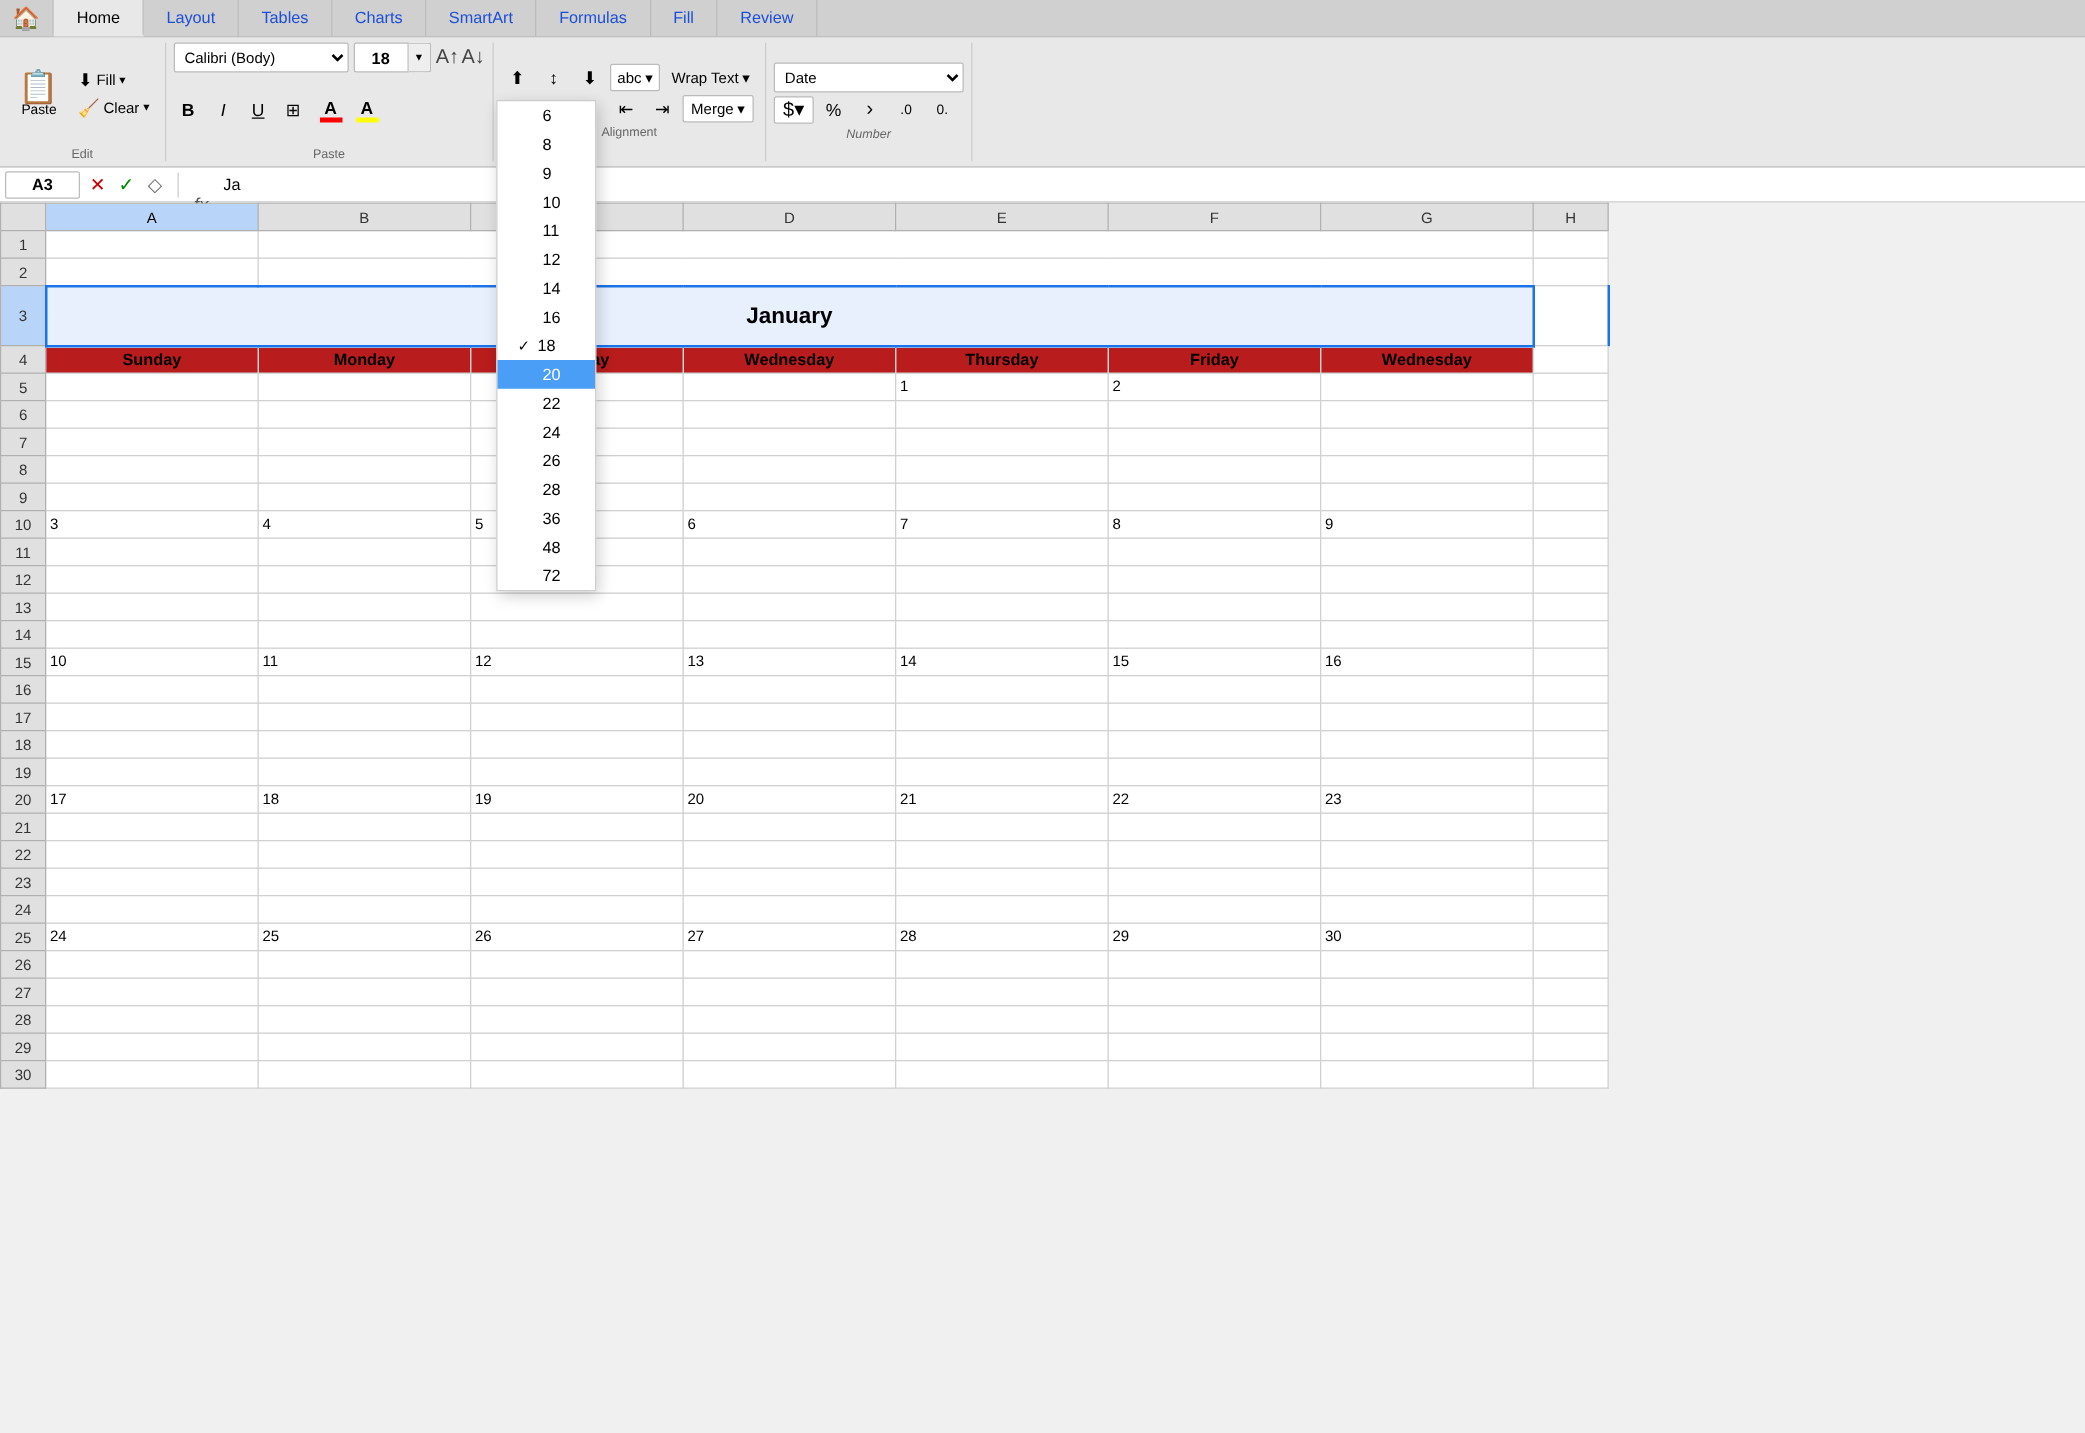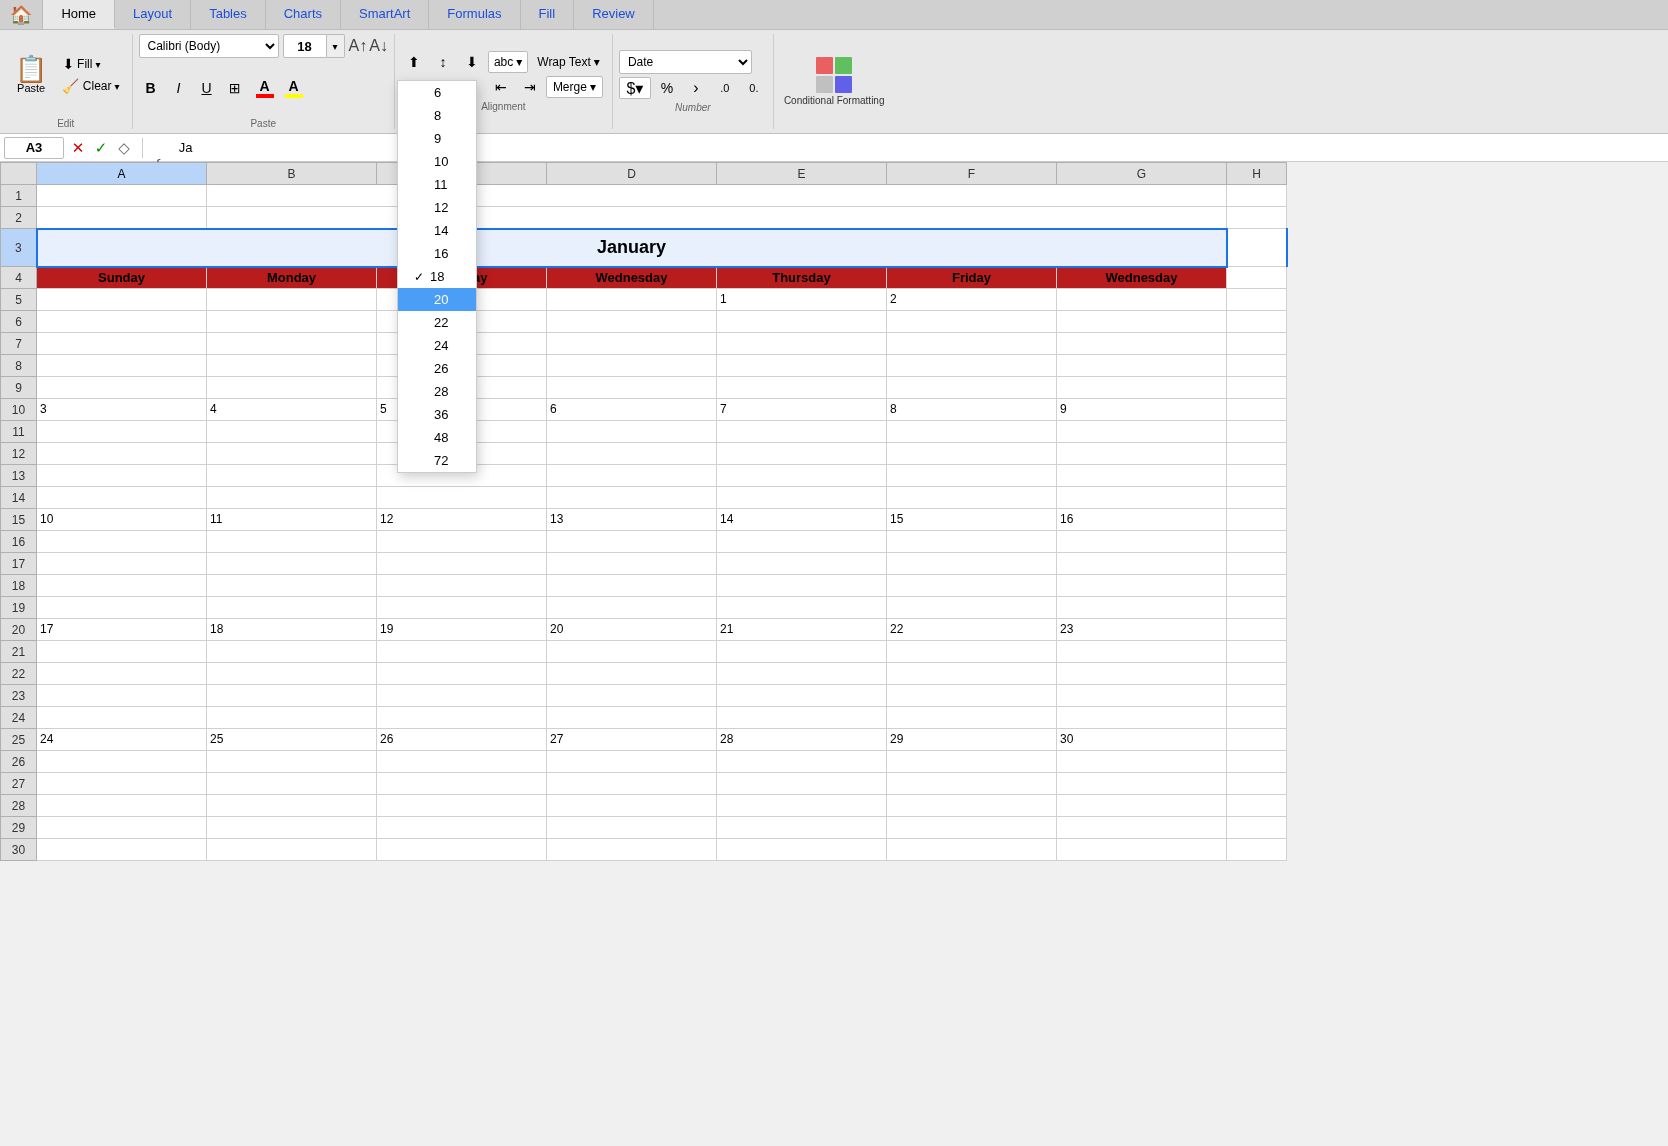--- a/index.html
+++ b/index.html
@@ -36,7 +36,7 @@
     .wrap-text-btn { display: flex; align-items: center; gap: 3px; padding: 2px 5px; border: 1px solid transparent; border-radius: 2px; font-size: 12px; cursor: pointer; height: 22px; }
     .indent-btn { width: 26px; height: 22px; display: flex; align-items: center; justify-content: center; border: 1px solid transparent; border-radius: 2px; cursor: pointer; font-size: 14px; }
     .merge-btn { display: flex; align-items: center; gap: 3px; padding: 2px 6px; border: 1px solid #bbb; border-radius: 2px; font-size: 12px; background: white; cursor: pointer; height: 22px; }
-    .num-select { width: 133px; height: 24px; border: 1px solid #bbb; border-radius: 2px; font-size: 12px; padding: 0 4px; background: white; }
+    .num-select { width: 152px; height: 24px; border: 1px solid #bbb; border-radius: 2px; font-size: 12px; padding: 0 4px; background: white; }
     .num-row2 { display: flex; gap: 3px; align-items: center; }
     .num-btn { width: 26px; height: 22px; display: flex; align-items: center; justify-content: center; border: 1px solid transparent; border-radius: 2px; cursor: pointer; font-size: 13px; }
     .percent-btn { font-size: 14px; }

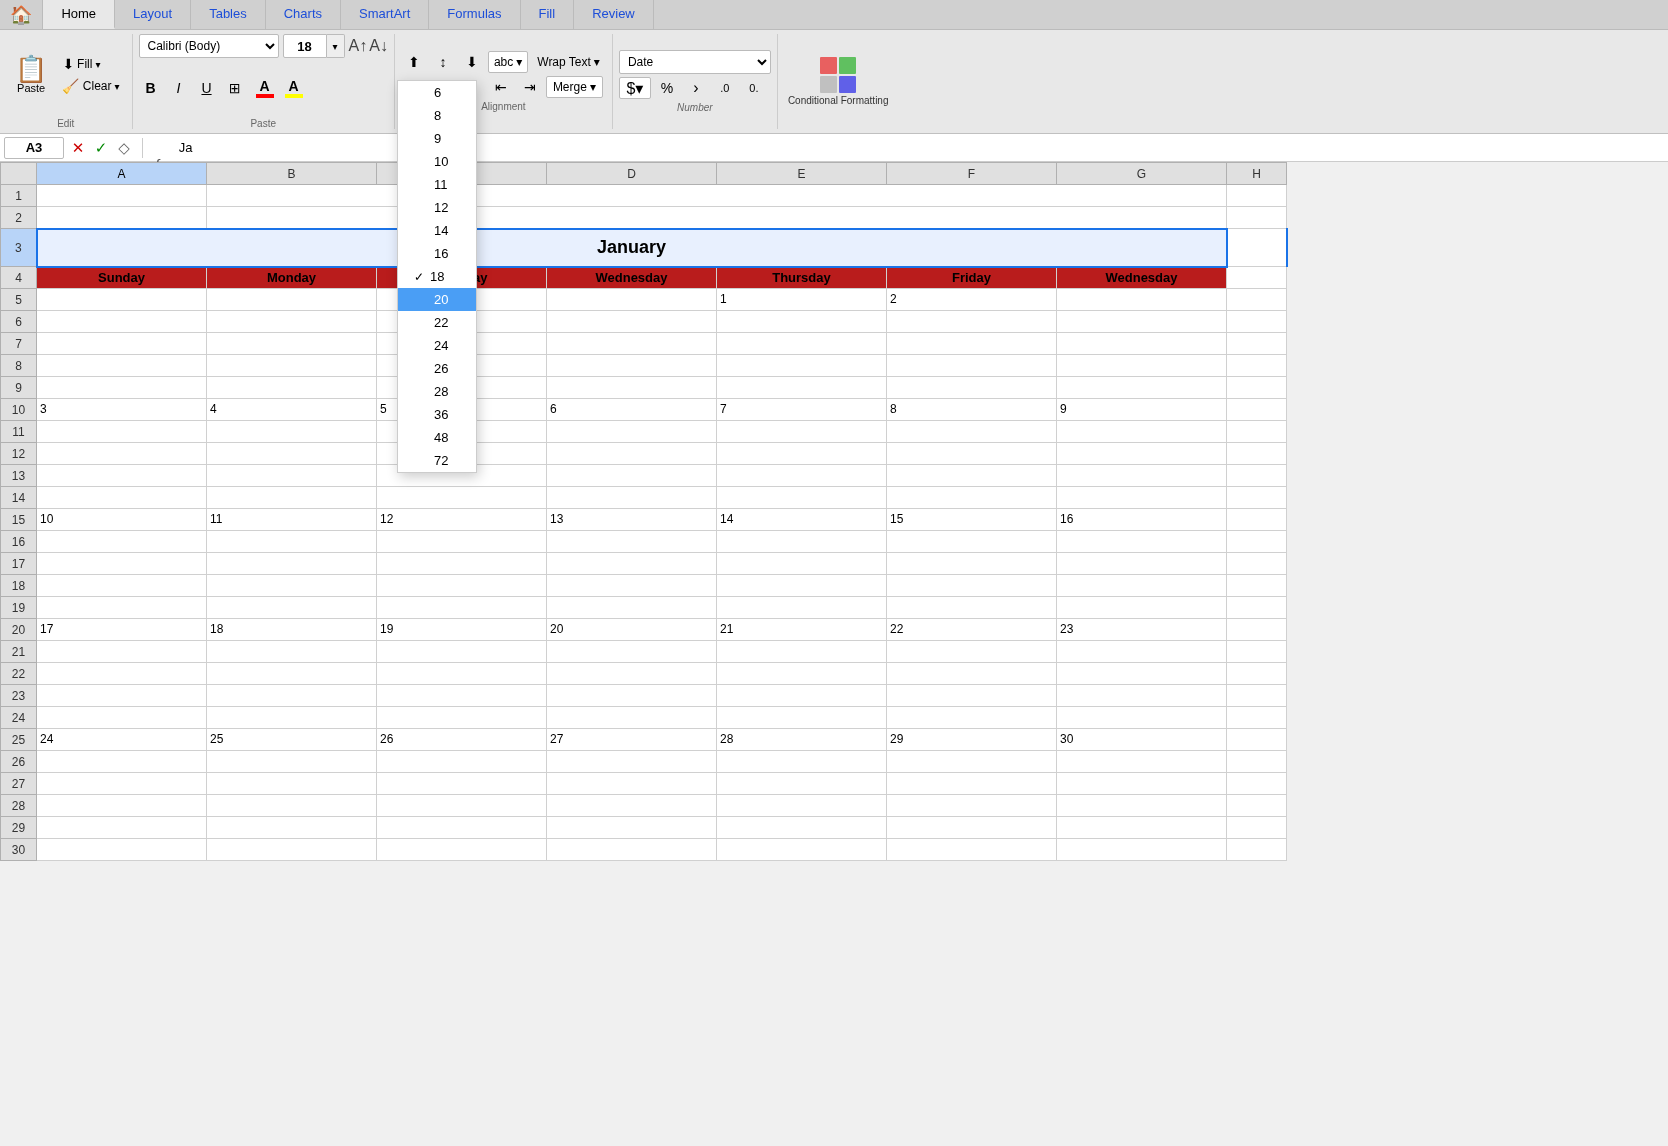--- a/index.html
+++ b/index.html
@@ -201,19 +201,6 @@
       <div style="font-size:10px; color:#666; text-align:center;font-style:italic;">Number</div>
     </div>
 
-    <div style="display:flex; flex-direction:column; align-items:center; padding:0 10px; justify-content:center;">
-      <div style="display:flex; flex-direction:column; align-items:center; cursor:pointer;">
-
-        <div style="display:grid; grid-template-columns:1fr 1fr; gap:2px; width:36px; height:36px;">
-          <div style="background:#e86060; border-radius:1px;"></div>
-          <div style="background:#60c060; border-radius:1px;"></div>
-          <div style="background:#c0c0c0; border-radius:1px;"></div>
-          <div style="background:#6060e8; border-radius:1px;"></div>
-        </div>
-        <div style="font-size:10px; color:#333; text-align:center; margin-top:2px; line-height:1.2;">Conditional
-Formatting</div>
-      </div>
-    </div>
 
     <div class="font-size-dropdown" style="top:50px; left:397px;" id="fontSizeDropdown">
       <div class="dd-item">6</div>

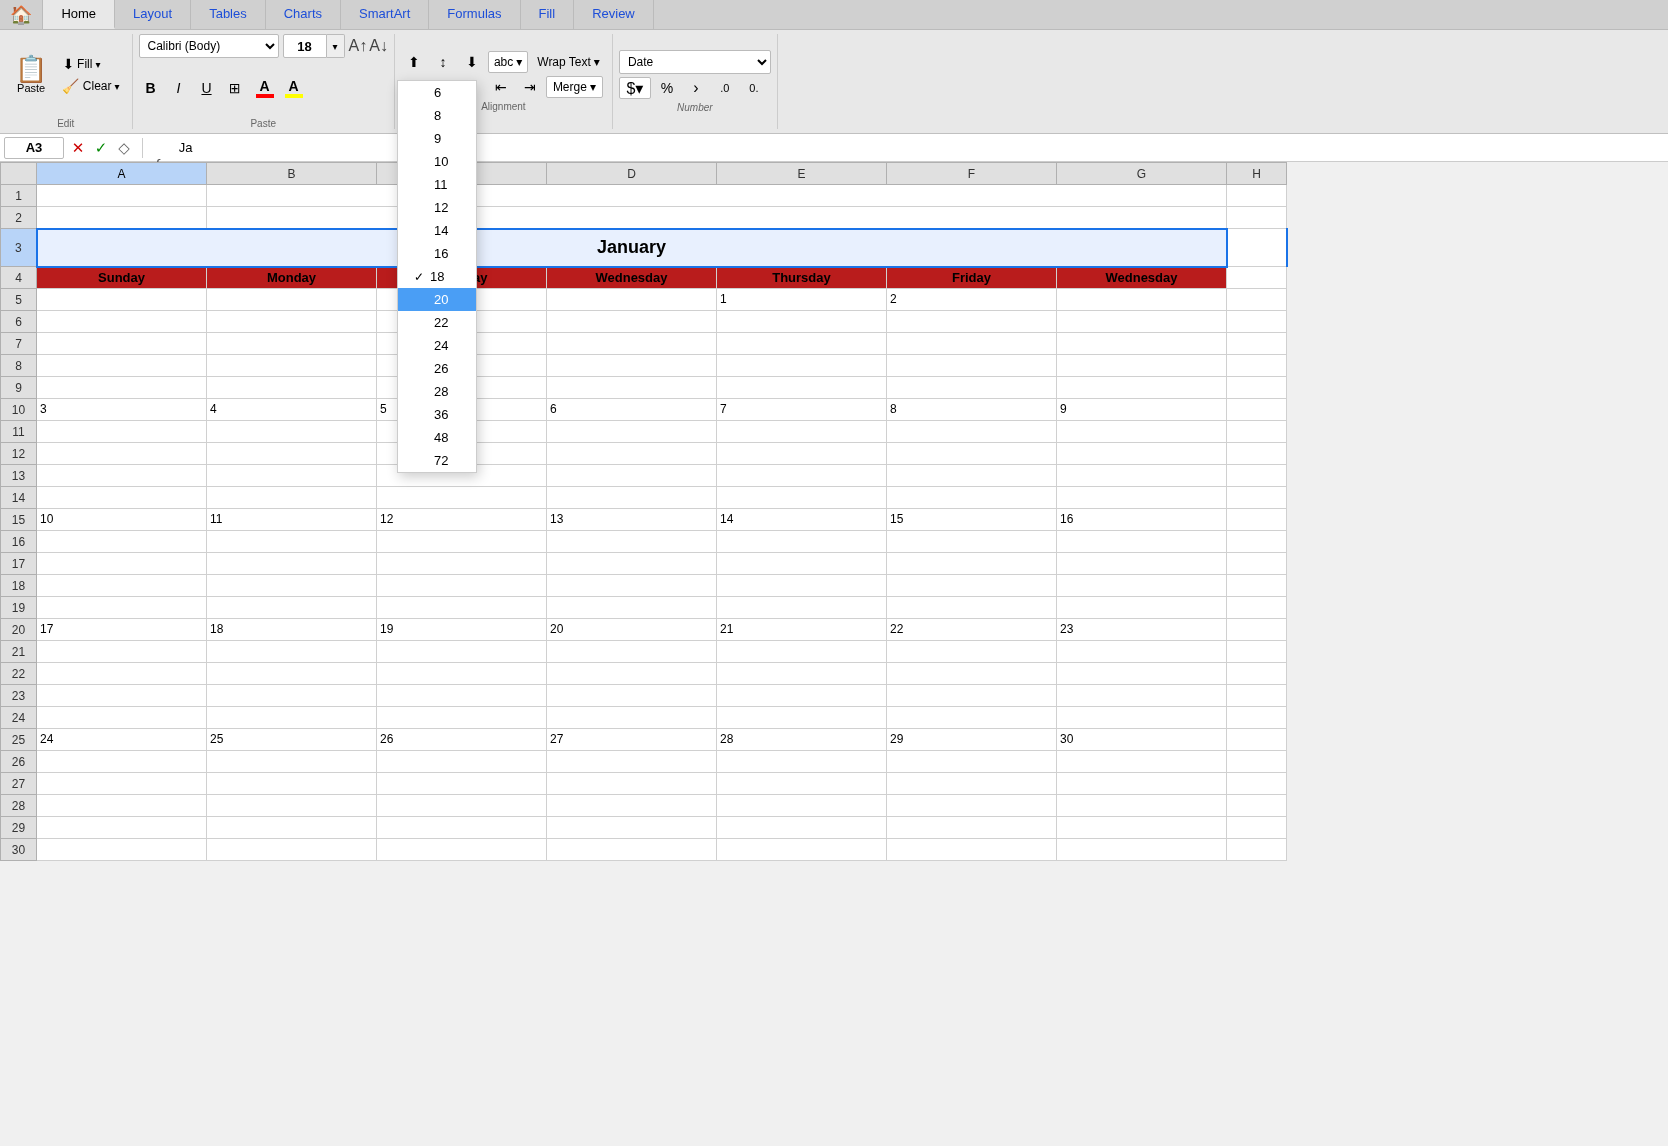--- a/index.html
+++ b/index.html
@@ -279,7 +279,7 @@
 
         <tr>
           <td class="row-header row-selected" style="background:#b8d4f8;">3</td>
-          <td class="cell cell-selected cell-month" colspan="7" style="font-size:18px; font-weight:bold; text-align:center; border:2px solid #1a73e8; background:white; height:38px;">January</td>
+          <td class="cell cell-selected cell-month" colspan="7" style="font-size:18px; font-weight:bold; text-align:center; border:2px solid #1a73e8; background:white; height:48px;">January</td>
           <td class="cell" style="border-right:2px solid #1a73e8; background:white;"></td>
         </tr>
 

